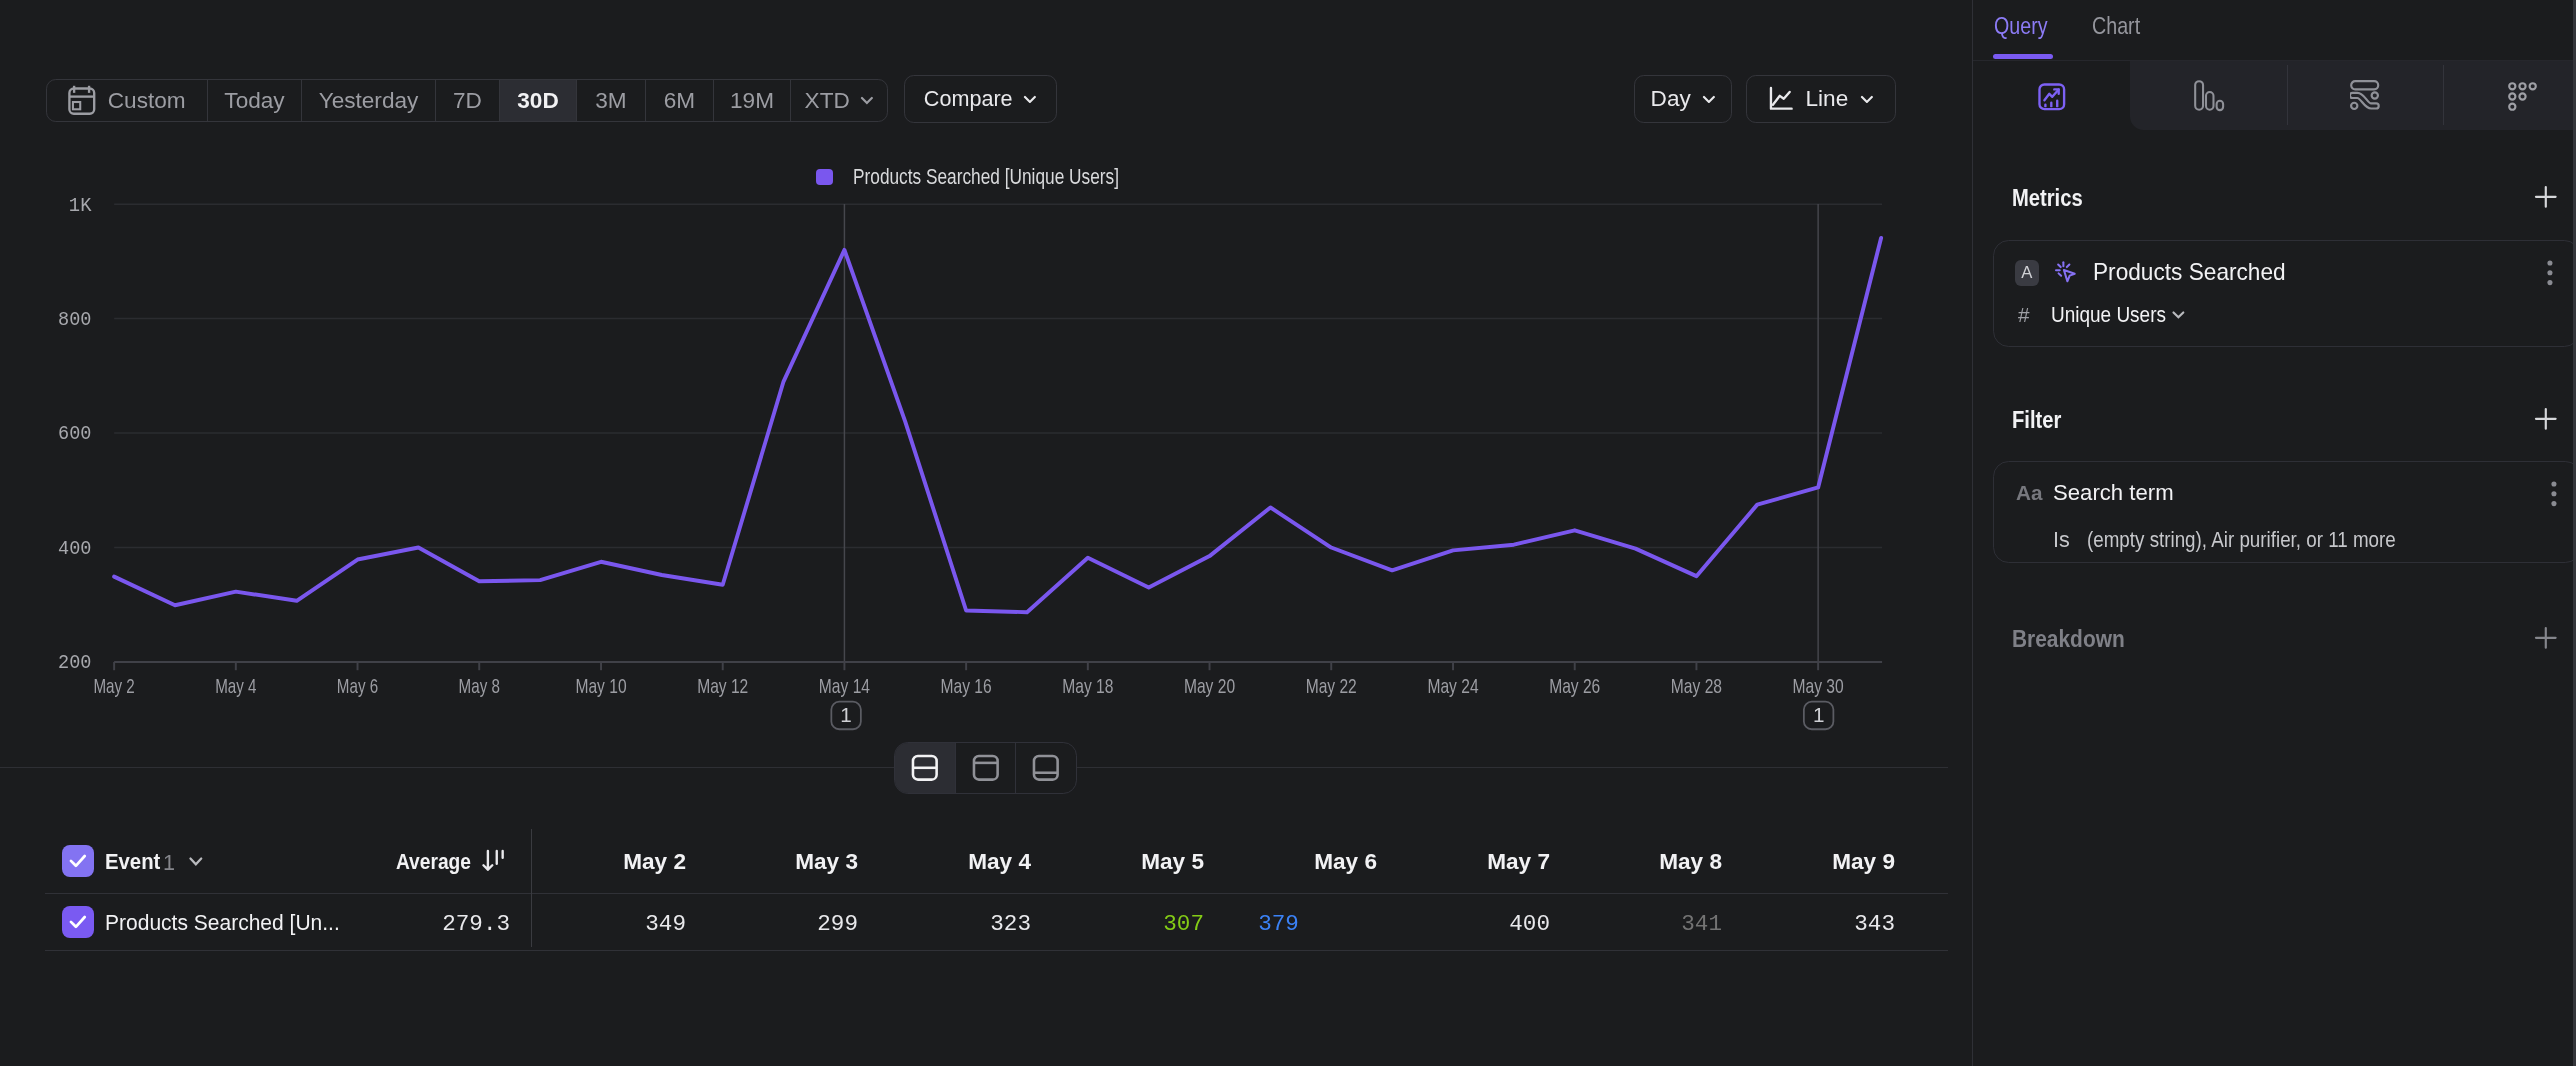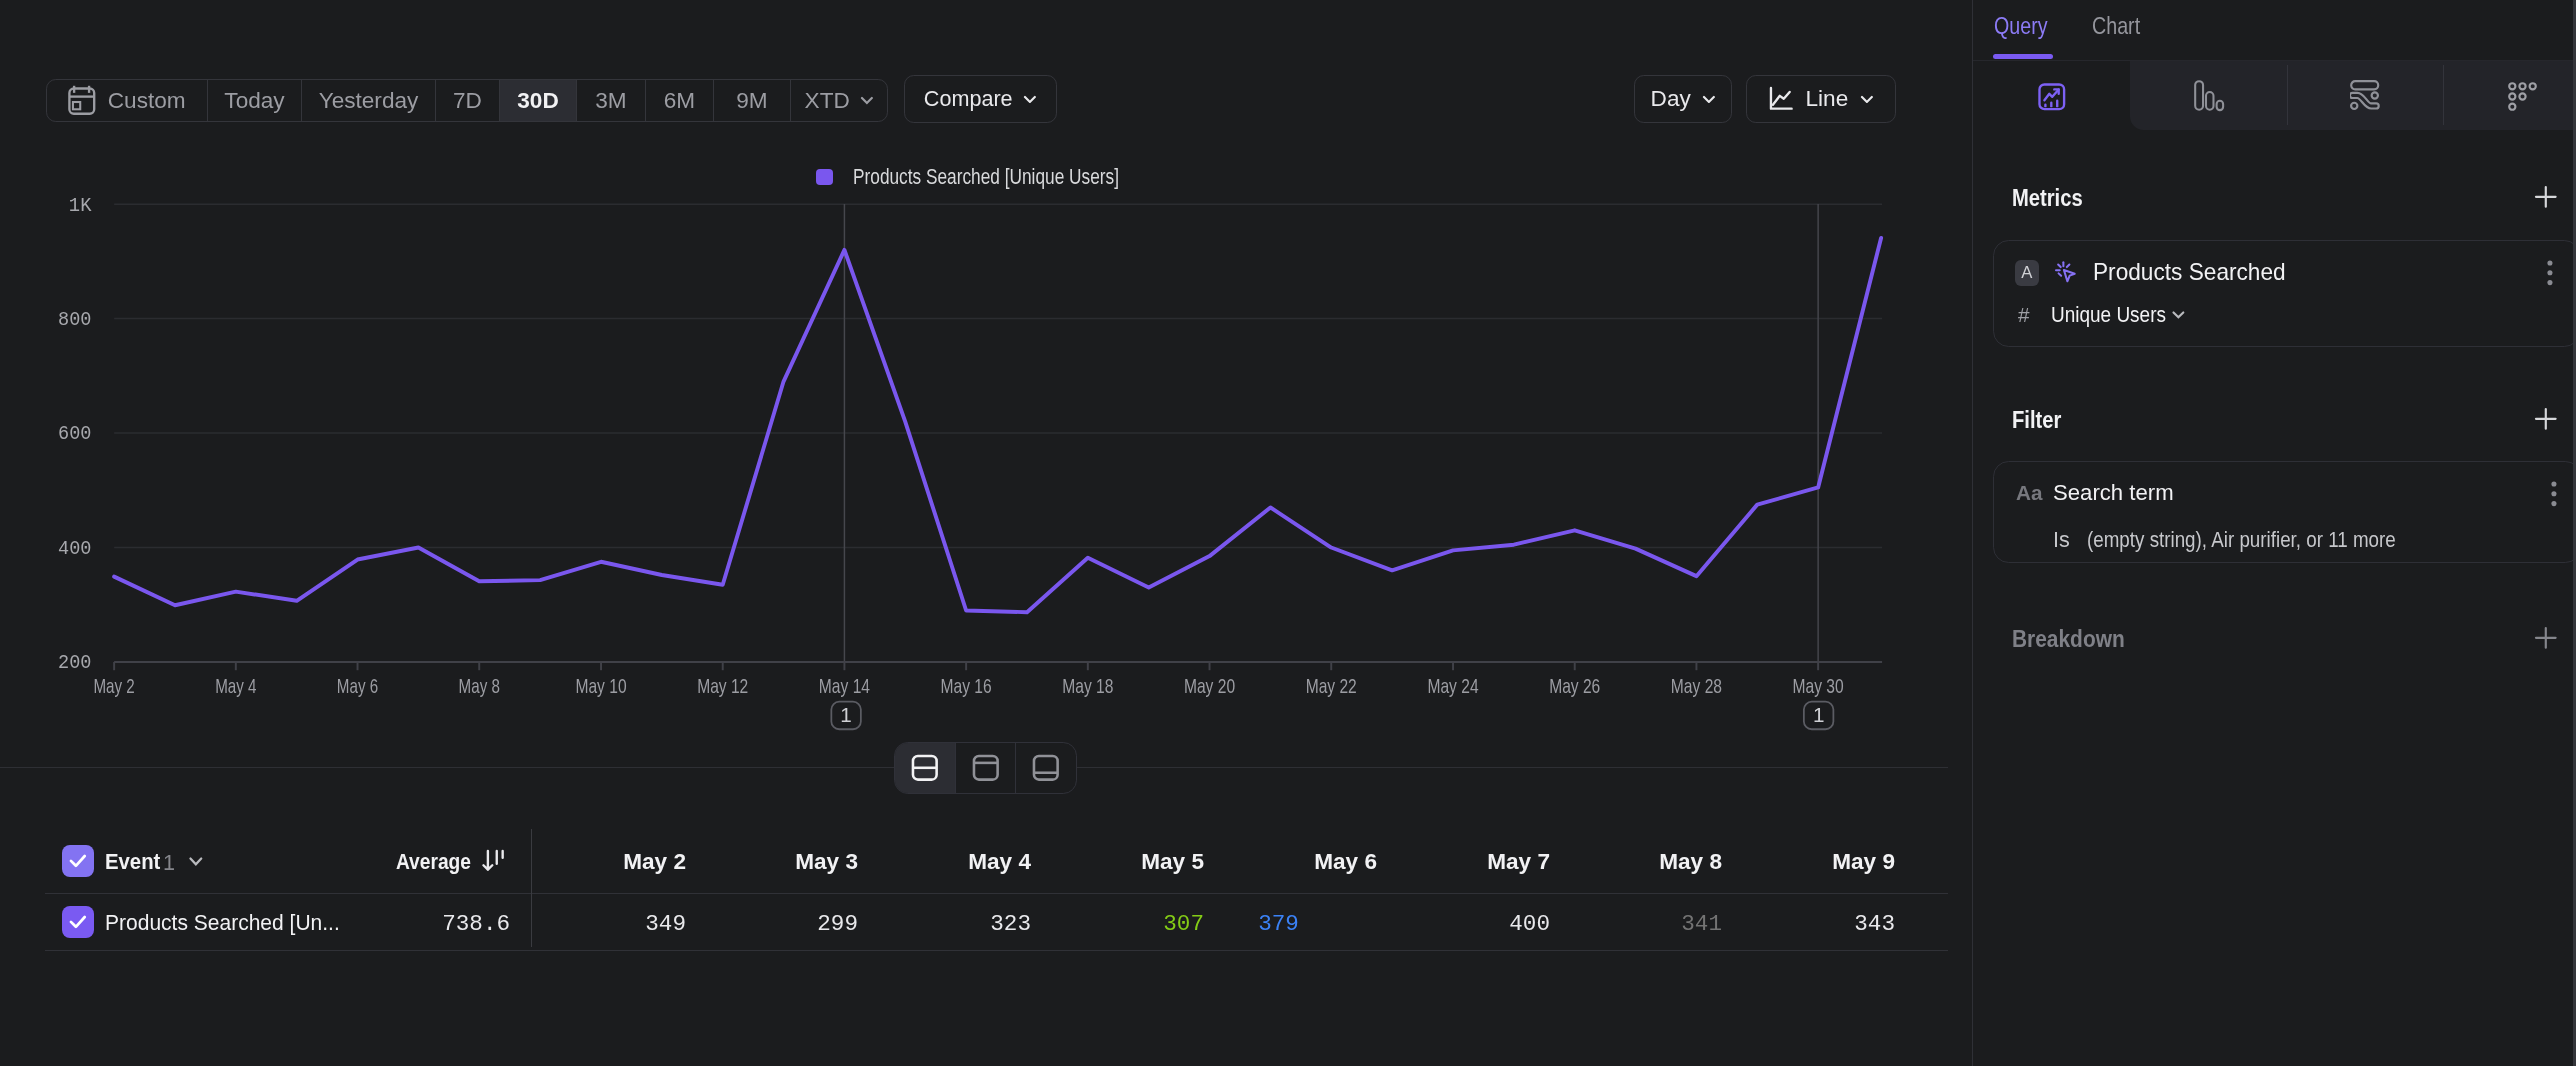--- a/index.html
+++ b/index.html
@@ -29,7 +29,7 @@
     <div style="flex:0 0 77px;display:flex;align-items:center;justify-content:center;border-right:1px solid #34353b;background:#2c2d33;color:#f2f2f4;font-weight:bold;">30D</div>
     <div style="flex:0 0 69px;display:flex;align-items:center;justify-content:center;border-right:1px solid #34353b;">3M</div>
     <div style="flex:0 0 68px;display:flex;align-items:center;justify-content:center;border-right:1px solid #34353b;">6M</div>
-    <div style="flex:0 0 77px;display:flex;align-items:center;justify-content:center;border-right:1px solid #34353b;">9M</div>
+    <div style="flex:0 0 77px;display:flex;align-items:center;justify-content:center;border-right:1px solid #34353b;">19M</div>
     <div style="flex:1;display:flex;align-items:center;justify-content:center;gap:9.8px;">XTD
       <svg width="13.8" height="8.9" viewBox="0 0 14 9" fill="none" stroke="#9c9da3" stroke-width="2.2" stroke-linecap="round">
           <path d="M2 2 L7 7 L12 2"></path>

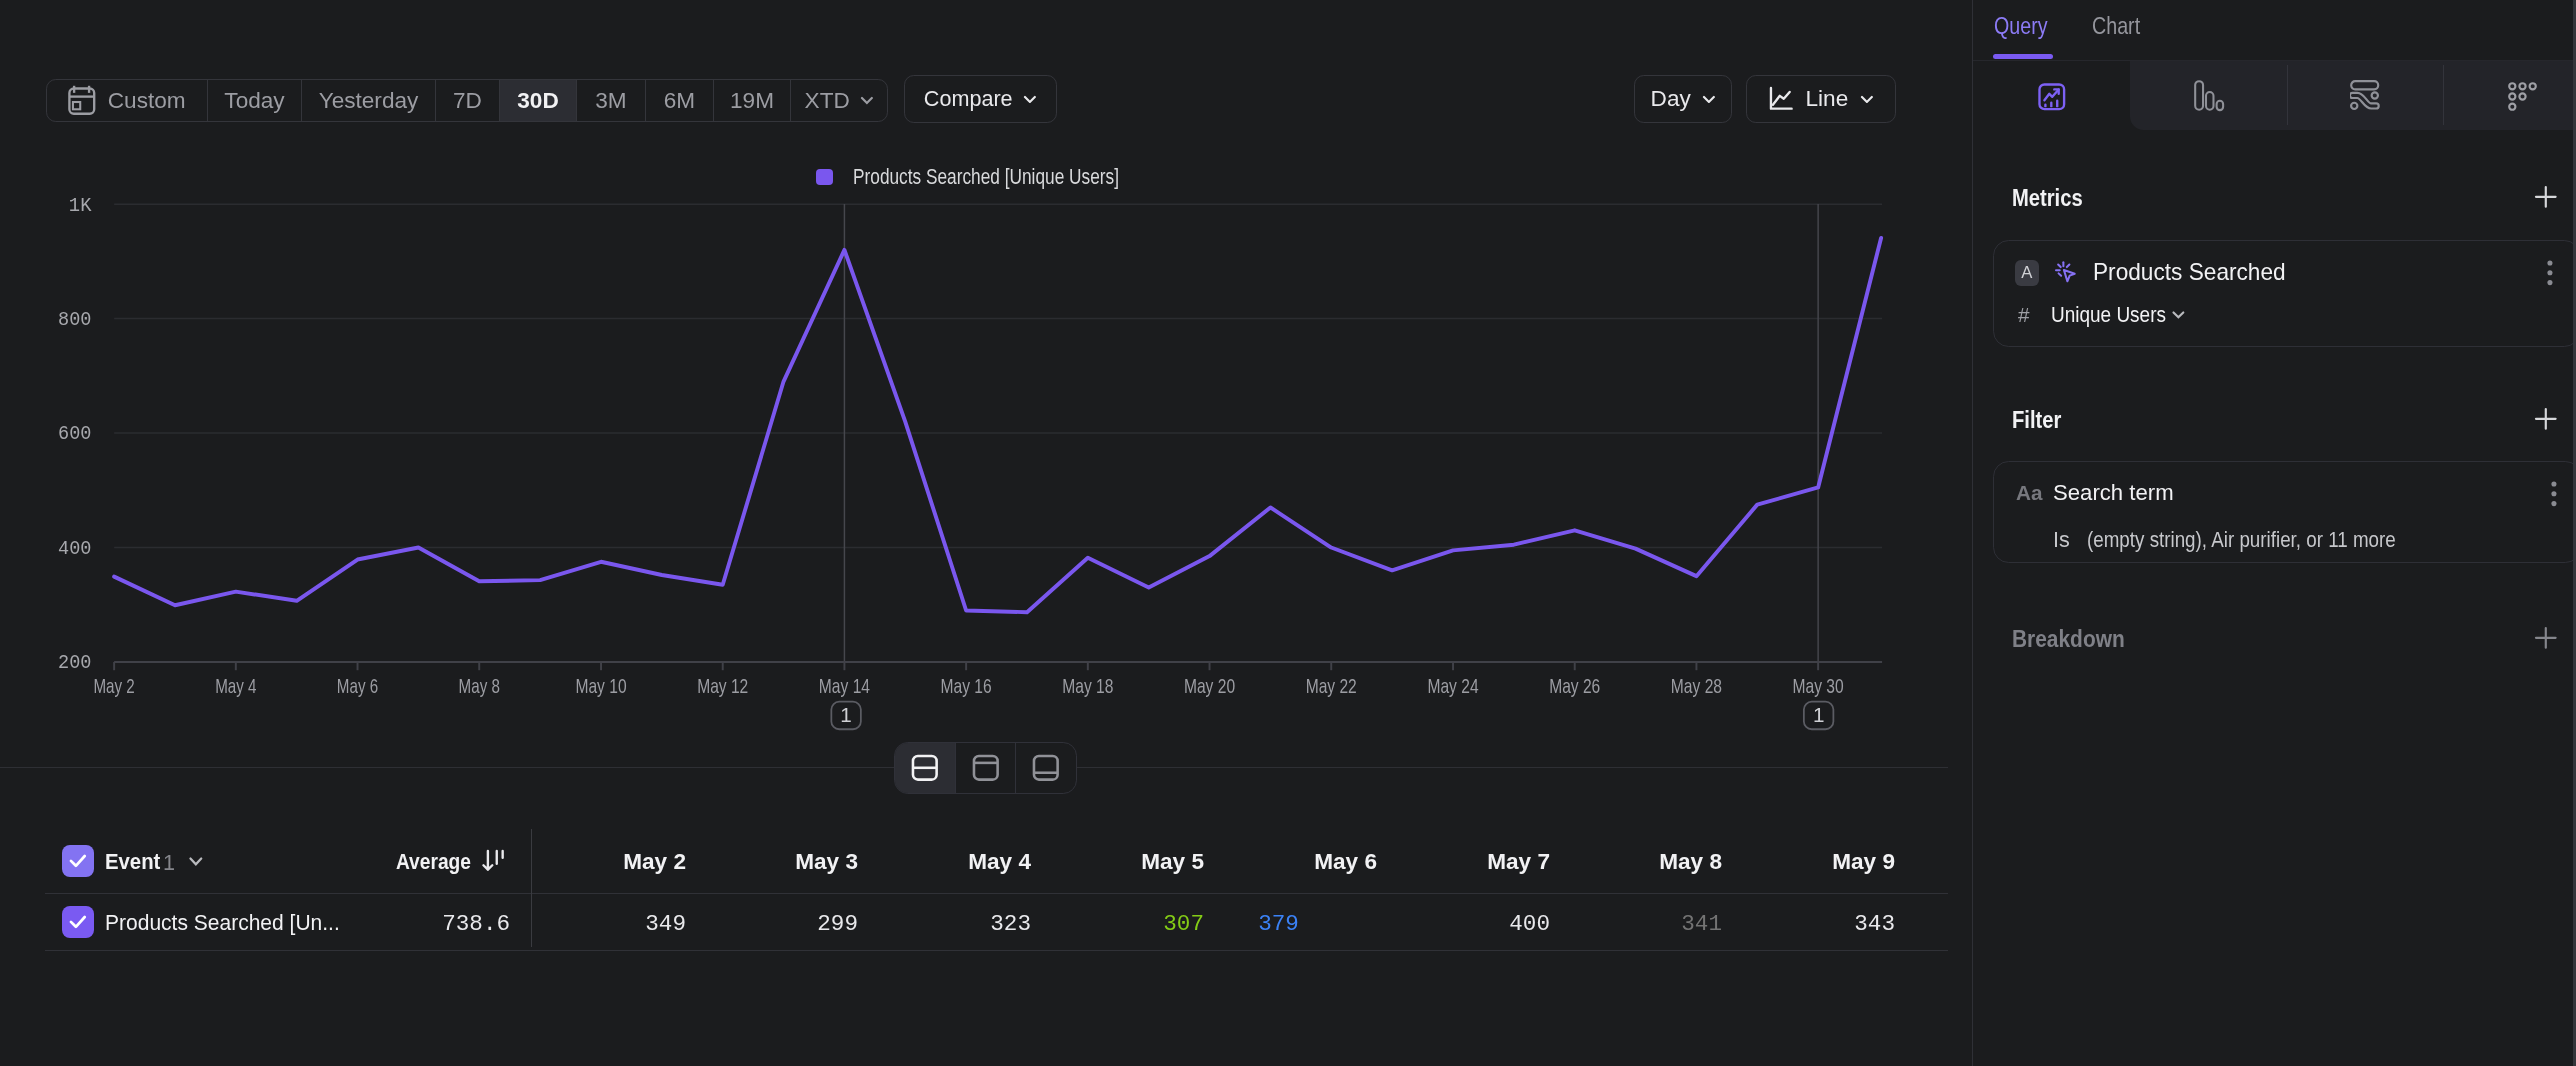--- a/index.html
+++ b/index.html
@@ -188,7 +188,7 @@
       </svg>
   </div>
   <div class="abs" style="left:105px;top:910px;font-size:22.6px;color:#f2f2f4;transform:scaleX(.93);transform-origin:0 50%;white-space:nowrap;">Products Searched [Un...</div>
-  <div class="abs mono" style="left:313px;top:911px;width:197px;text-align:right;font-size:22.6px;color:#e9e9ec;">738.6</div>
+  <div class="abs mono" style="left:313px;top:911px;width:197px;text-align:right;font-size:22.6px;color:#e9e9ec;">279.3</div>
   <div class="abs mono" style="left:489px;top:911px;width:197px;text-align:right;font-size:22.6px;color:#e9e9ec;">349</div>
   <div class="abs mono" style="left:661px;top:911px;width:197px;text-align:right;font-size:22.6px;color:#e9e9ec;">299</div>
   <div class="abs mono" style="left:834px;top:911px;width:197px;text-align:right;font-size:22.6px;color:#e9e9ec;">323</div>

